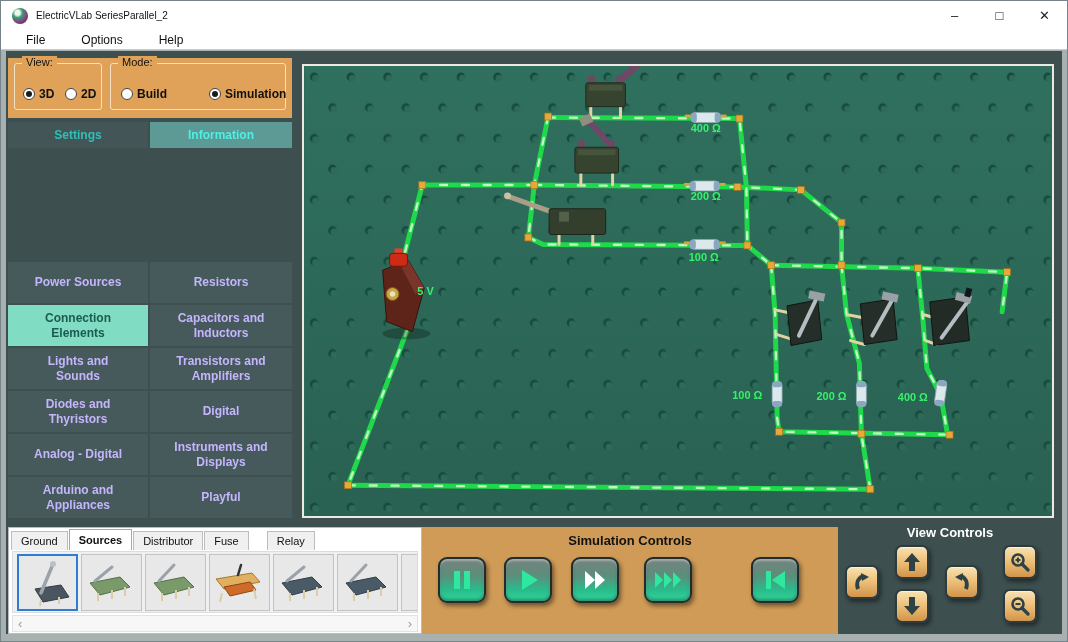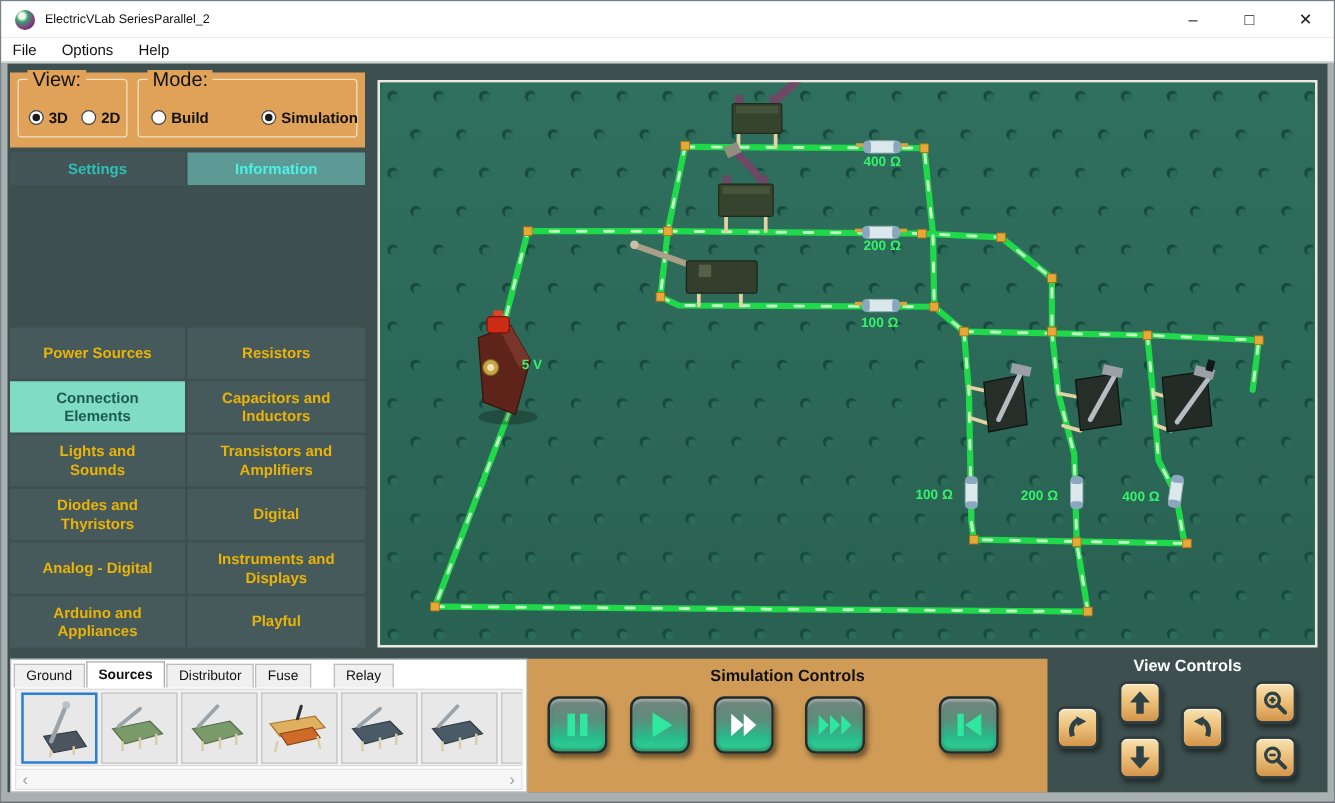--- a/index.html
+++ b/index.html
@@ -14,7 +14,7 @@
   .win-btns{margin-left:auto;display:flex;height:100%;}
   .win-btn{width:45px;height:100%;display:flex;align-items:center;justify-content:center;font-size:13px;color:#222;}
   .menubar{position:absolute;left:1px;top:30px;width:1066px;height:20px;background:#fff;border-bottom:1px solid #c9cdcd;display:flex;align-items:center;}
-  .menu-item{font-size:12px;color:#111;padding:0 10px;}
+  .menu-item{font-size:12px;color:#111;padding:0 10px;margin-left:16px;}
   .menu-item:first-child{padding-left:9px;}
   
   .main{position:absolute;left:6px;top:51px;width:1056px;height:583px;background:#3e4f4f;}

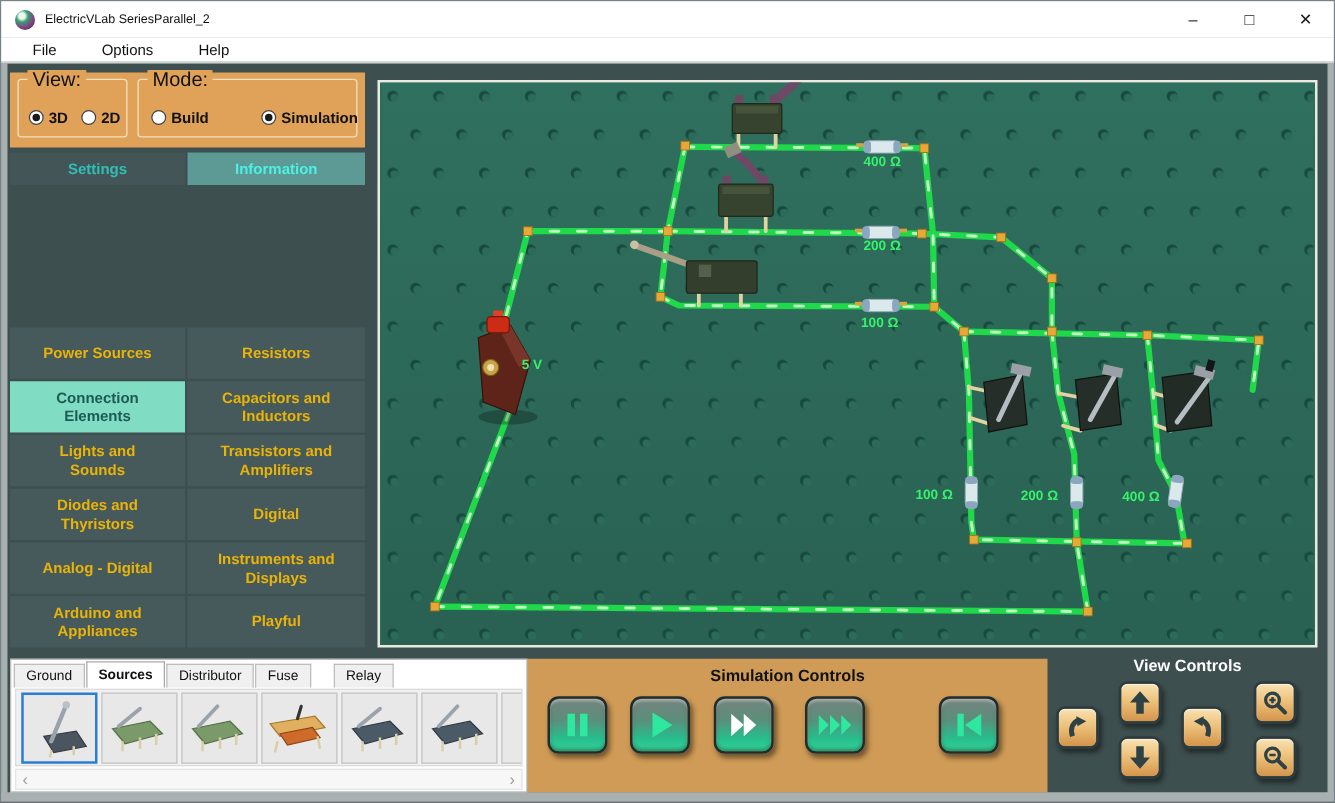--- a/index.html
+++ b/index.html
@@ -24,7 +24,7 @@
   .grp{position:absolute;border:1px solid #f3e3c4;border-radius:3px;}
   .grp-view{left:6px;top:5px;width:88px;height:47px;}
   .grp-mode{left:102px;top:5px;width:176px;height:47px;}
-  .grp-legend{position:absolute;top:-8px;left:7px;background:#dfa258;padding:0 4px;font-size:16px;color:#111;}
+  .grp-legend{position:absolute;top:-8px;left:7px;background:#dfa258;padding:0 4px;font-size:11px;color:#111;}
   .radio-row{position:absolute;display:flex;align-items:center;gap:4px;font-size:12px;font-weight:bold;color:#111;}
   .radio{width:12px;height:12px;border-radius:50%;background:#fff;border:1px solid #444;flex:0 0 auto;}
   .radio.sel::after{content:'';display:block;width:6px;height:6px;margin:2px;border-radius:50%;background:#1a1a1a;}

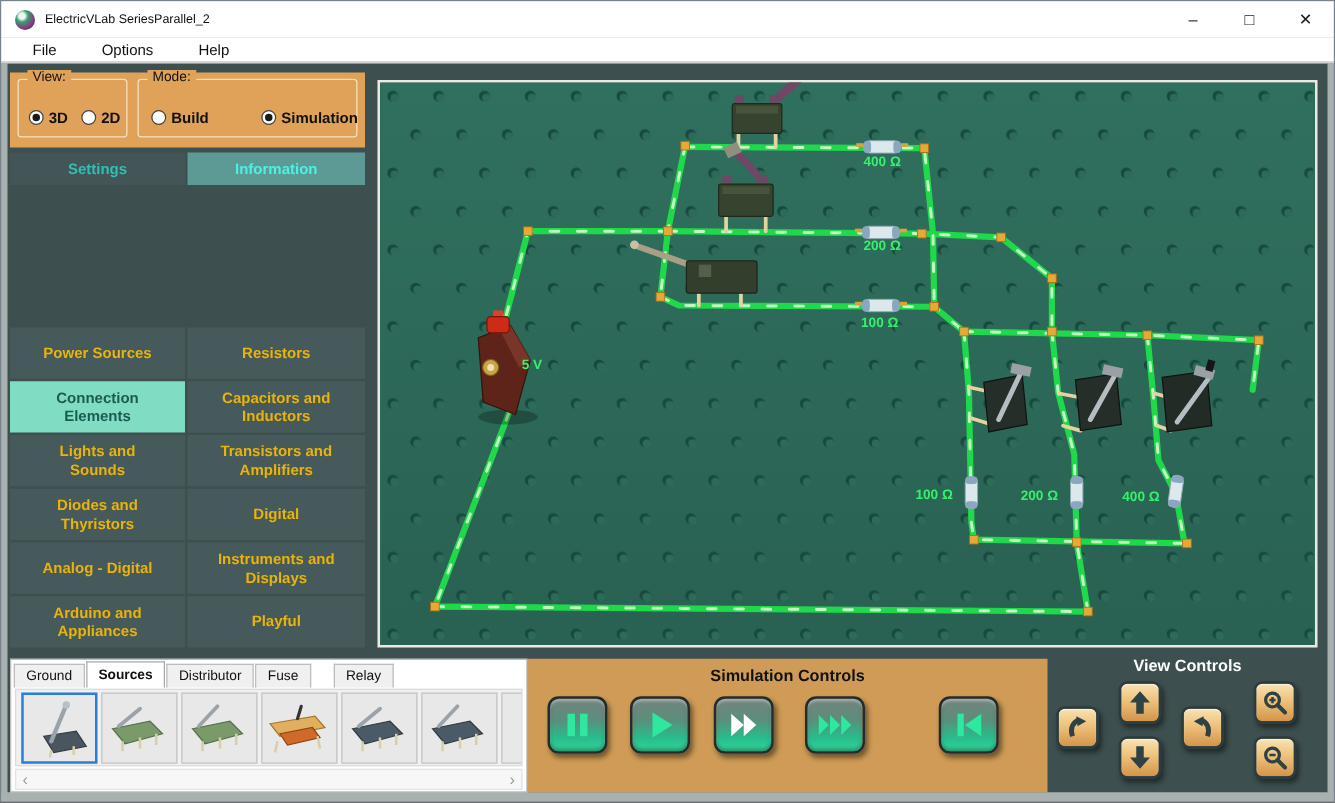--- a/index.html
+++ b/index.html
@@ -34,7 +34,7 @@
   .tab-information{left:144px;width:142px;background:#5d9a95;color:#4df0e4;}
   .cat-grid{position:absolute;left:2px;top:211px;width:284px;display:grid;
             grid-template-columns:140px 142px;grid-auto-rows:41px;gap:2px;}
-  .cat-btn{background:#465a5c;color:#eab308;font-size:12px;font-weight:bold;display:flex;align-items:center;
+  .cat-btn{background:#465a5c;color:#c4b5fd;font-size:12px;font-weight:bold;display:flex;align-items:center;
            justify-content:center;text-align:center;line-height:1.2;padding:0 22px;}
   .cat-btn.sel{background:#80dcc3;color:#1c5b52;}
   

